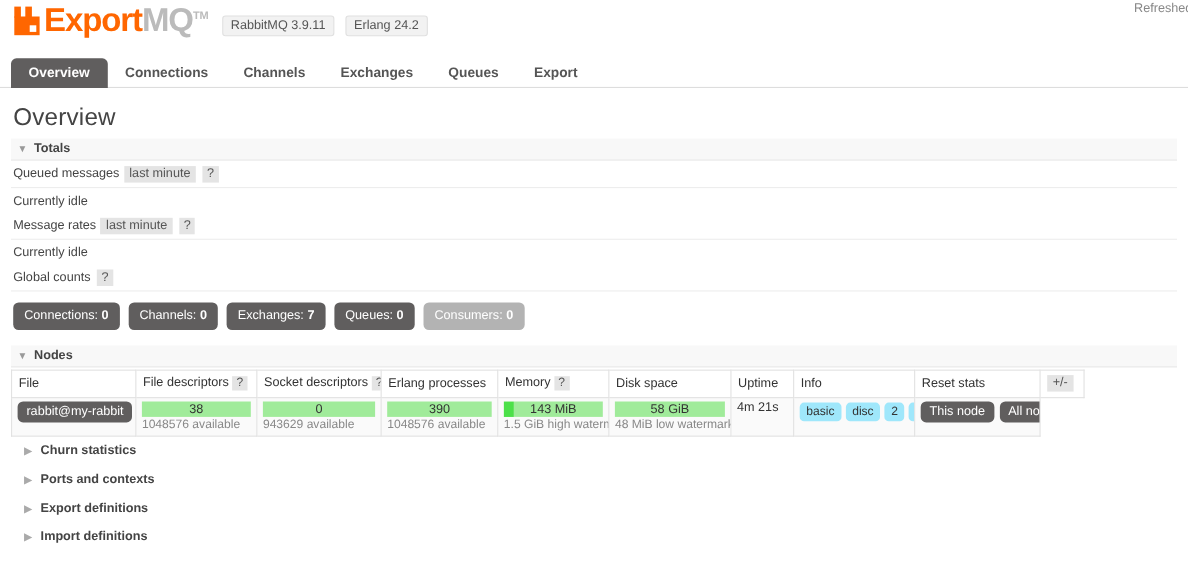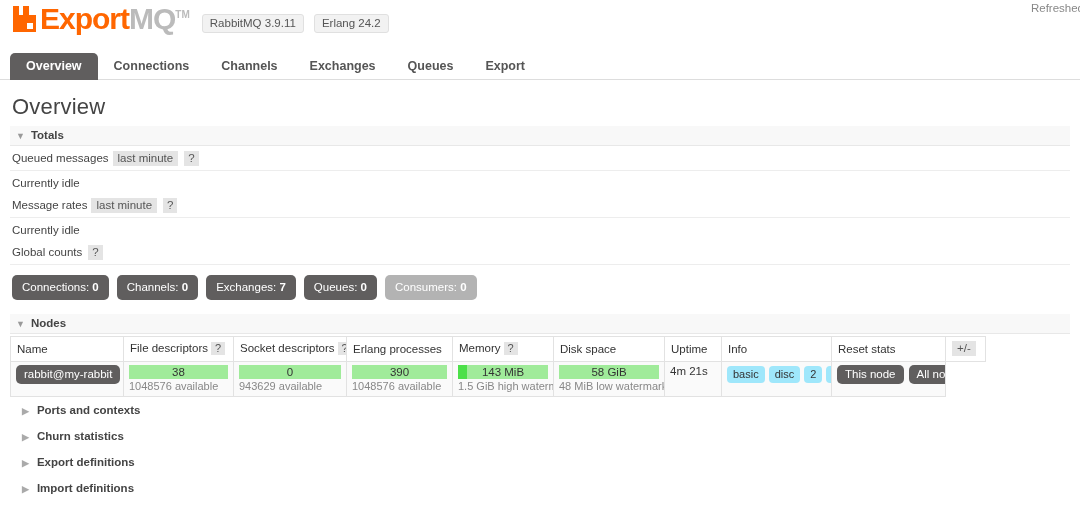--- a/index.html
+++ b/index.html
@@ -382,7 +382,7 @@
     </colgroup>
     <thead>
       <tr>
-        <th>Name</th>
+        <th>File</th>
         <th><span>File descriptors</span><span class="qmark">?</span></th>
         <th><span>Socket descriptors</span><span class="qmark">?</span></th>
         <th>Erlang processes</th>

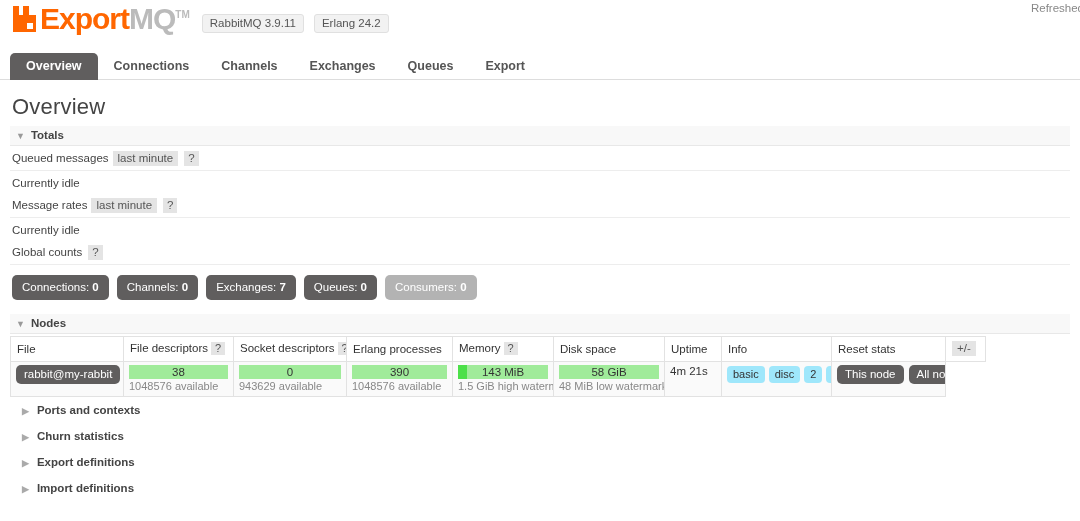--- a/index.html
+++ b/index.html
@@ -451,10 +451,10 @@
   </table>
 
   <div class="collapsed-section">
+    <span class="caret-right">▶</span><span>Churn statistics</span>
+  </div>
+  <div class="collapsed-section">
     <span class="caret-right">▶</span><span>Ports and contexts</span>
-  </div>
-  <div class="collapsed-section">
-    <span class="caret-right">▶</span><span>Churn statistics</span>
   </div>
   <div class="collapsed-section">
     <span class="caret-right">▶</span><span>Export definitions</span>

